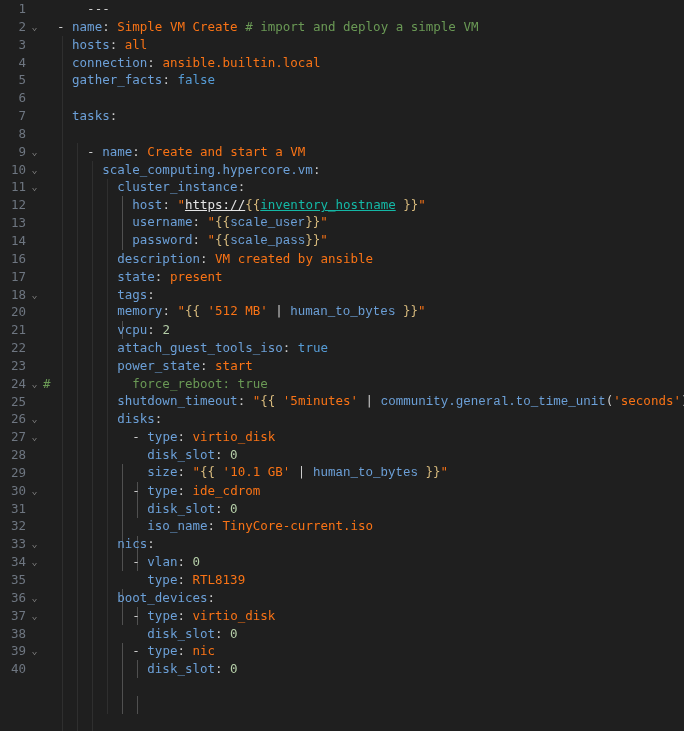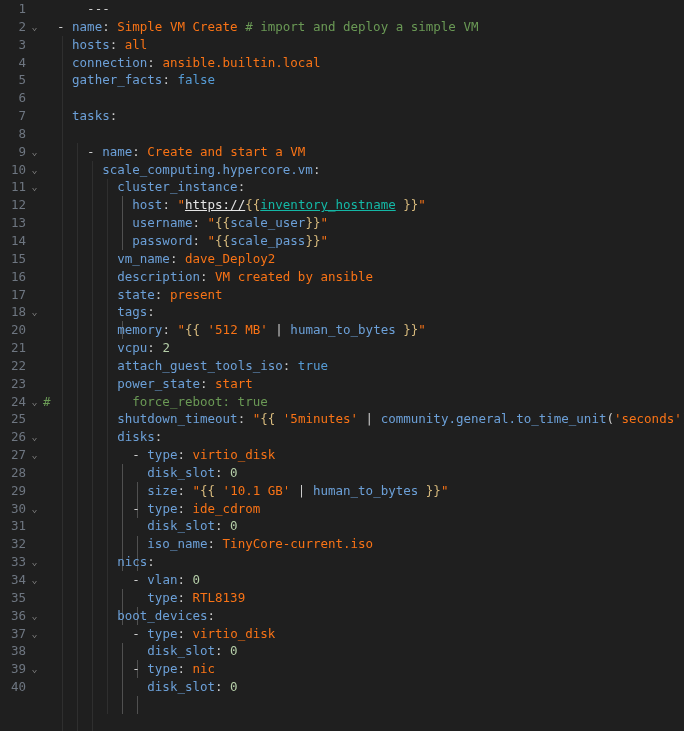--- a/index.html
+++ b/index.html
@@ -93,7 +93,7 @@
   .t-punct { color: #cccccc; }
   .t-dash  { color: #cccccc; }
   .t-brace { color: #d7ba7d; }
-  .t-fn    { color: #6ca0d8; }
+  .t-fn    { color: #6ca0d8; font-family: Liberation Mono, monospace; }
   .t-plain { color: #cccccc; }
   .t-link  { color: #e5e5e5; text-decoration: underline; }
   .t-linkvar { color: #14b8a6; text-decoration: underline; }

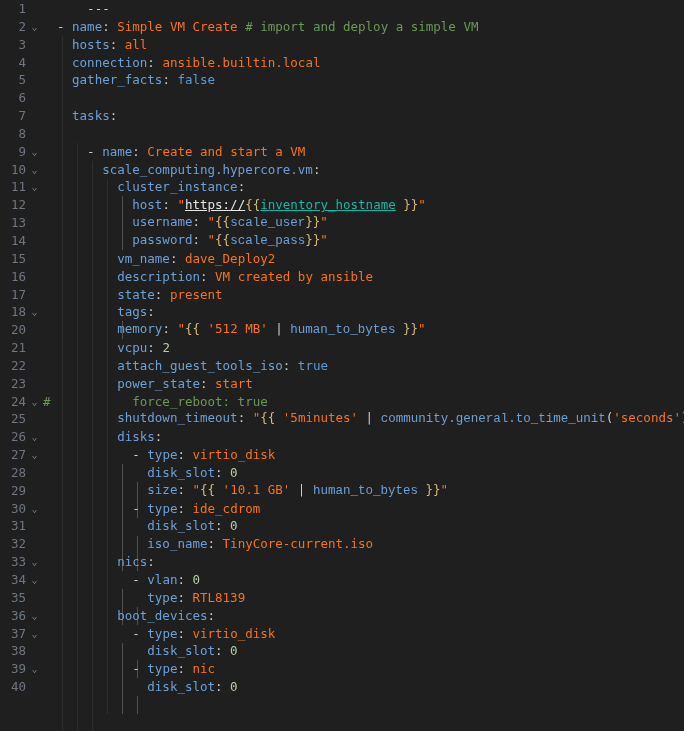--- a/index.html
+++ b/index.html
@@ -133,7 +133,6 @@
       <div class="row"><span class="ln">12</span><span class="fold empty">&nbsp;</span><span class="cmtmark empty">&nbsp;</span><span class="code"><span class="t-plain">          </span><span class="t-key">host</span><span class="t-punct">: </span><span class="t-str">"</span><span class="t-link">https://</span><span class="t-brace">{{</span><span class="t-linkvar">inventory_hostname</span><span class="t-plain"> </span><span class="t-brace">}}</span><span class="t-str">"</span></span></div>
       <div class="row"><span class="ln">13</span><span class="fold empty">&nbsp;</span><span class="cmtmark empty">&nbsp;</span><span class="code"><span class="t-plain">          </span><span class="t-key">username</span><span class="t-punct">: </span><span class="t-str">"</span><span class="t-brace">{{</span><span class="t-fn">scale_user</span><span class="t-brace">}}</span><span class="t-str">"</span></span></div>
       <div class="row"><span class="ln">14</span><span class="fold empty">&nbsp;</span><span class="cmtmark empty">&nbsp;</span><span class="code"><span class="t-plain">          </span><span class="t-key">password</span><span class="t-punct">: </span><span class="t-str">"</span><span class="t-brace">{{</span><span class="t-fn">scale_pass</span><span class="t-brace">}}</span><span class="t-str">"</span></span></div>
-      <div class="row"><span class="ln">15</span><span class="fold empty">&nbsp;</span><span class="cmtmark empty">&nbsp;</span><span class="code"><span class="t-plain">        </span><span class="t-key">vm_name</span><span class="t-punct">: </span><span class="t-str">dave_Deploy2</span></span></div>
       <div class="row"><span class="ln">16</span><span class="fold empty">&nbsp;</span><span class="cmtmark empty">&nbsp;</span><span class="code"><span class="t-plain">        </span><span class="t-key">description</span><span class="t-punct">: </span><span class="t-str">VM created by ansible</span></span></div>
       <div class="row"><span class="ln">17</span><span class="fold empty">&nbsp;</span><span class="cmtmark empty">&nbsp;</span><span class="code"><span class="t-plain">        </span><span class="t-key">state</span><span class="t-punct">: </span><span class="t-str">present</span></span></div>
       <div class="row"><span class="ln">18</span><span class="fold">⌄</span><span class="cmtmark empty">&nbsp;</span><span class="code"><span class="t-plain">        </span><span class="t-key">tags</span><span class="t-punct">:</span></span></div>

